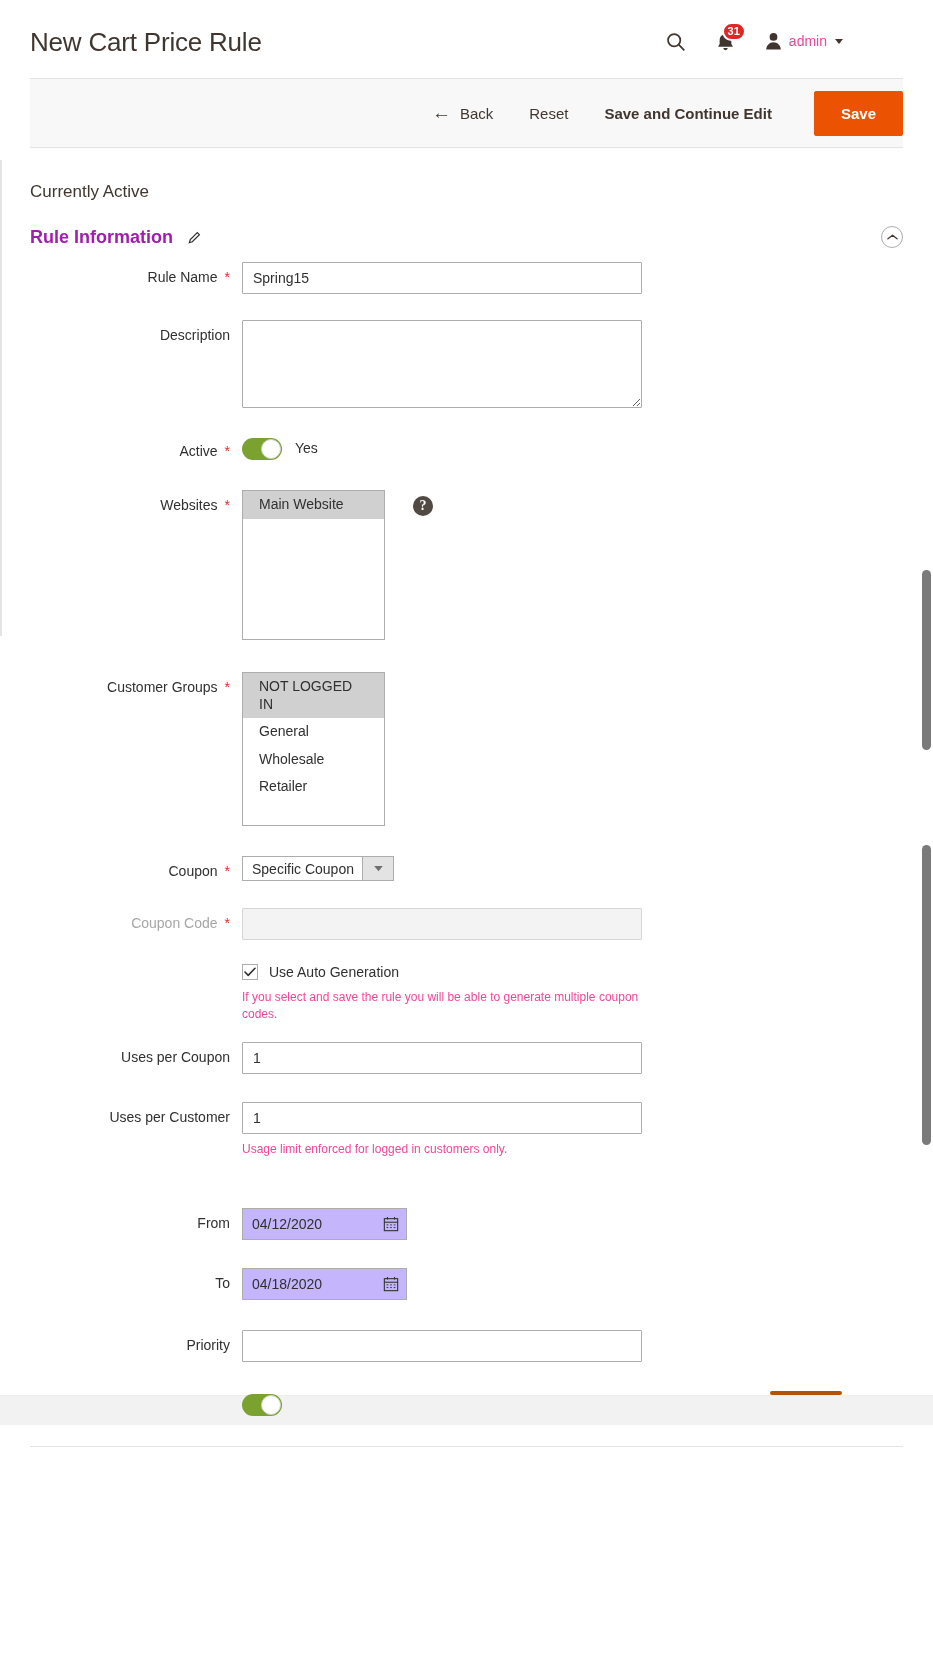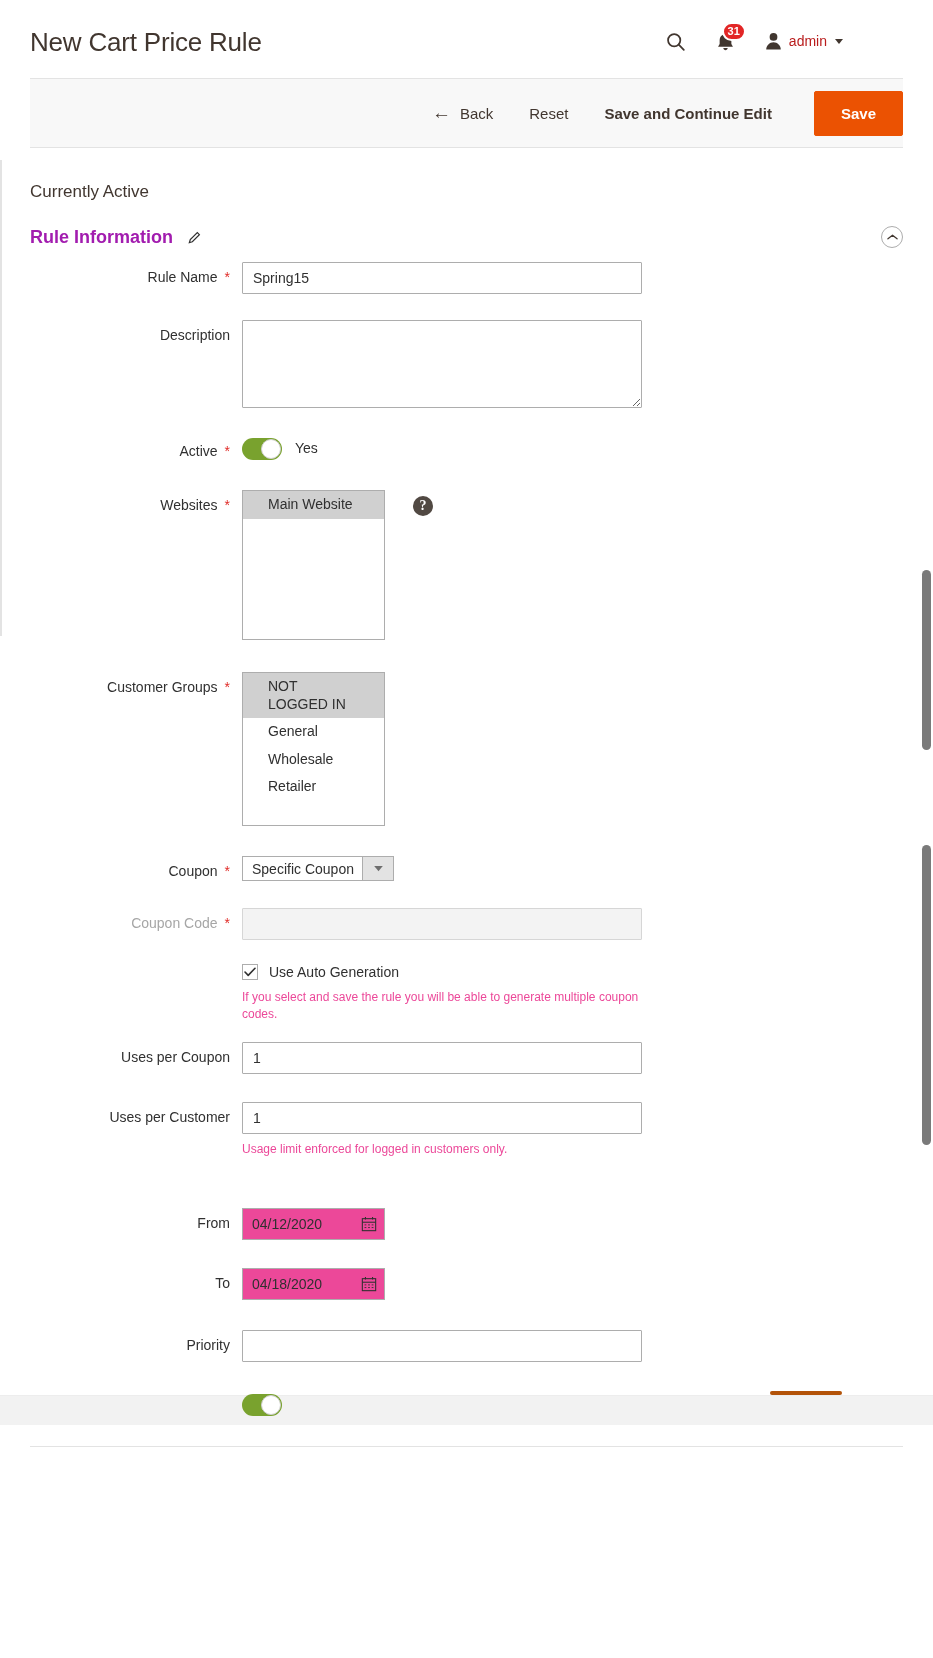--- a/index.html
+++ b/index.html
@@ -60,7 +60,7 @@
     display: flex; align-items: center; gap: 7px;
     cursor: pointer;
     font-size: 14px;
-    color: #b91c1c;
+    color: #ec4899;
   }
   .caret-down {
     width: 0; height: 0;

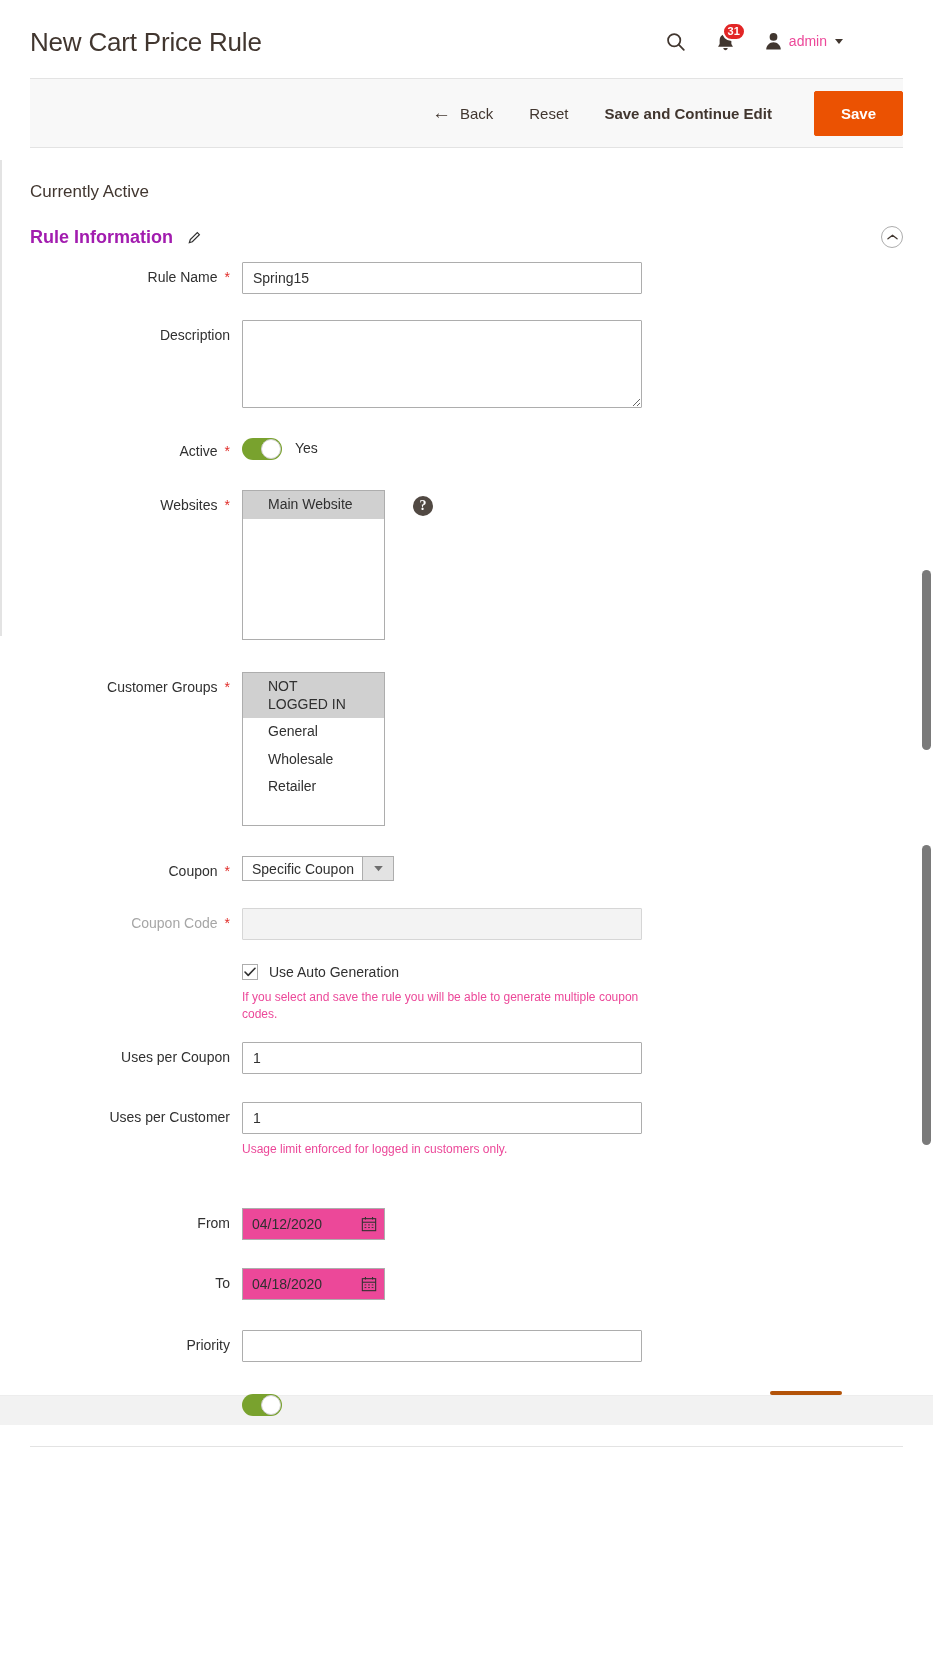--- a/index.html
+++ b/index.html
@@ -205,7 +205,7 @@
   .multiselect.tall { height: 150px; }
   .multiselect.tall2 { height: 154px; }
   .ms-option {
-    padding: 5px 25px;
+    padding: 5px 16px;
     color: #303030;
     cursor: pointer;
     line-height: 1.25;

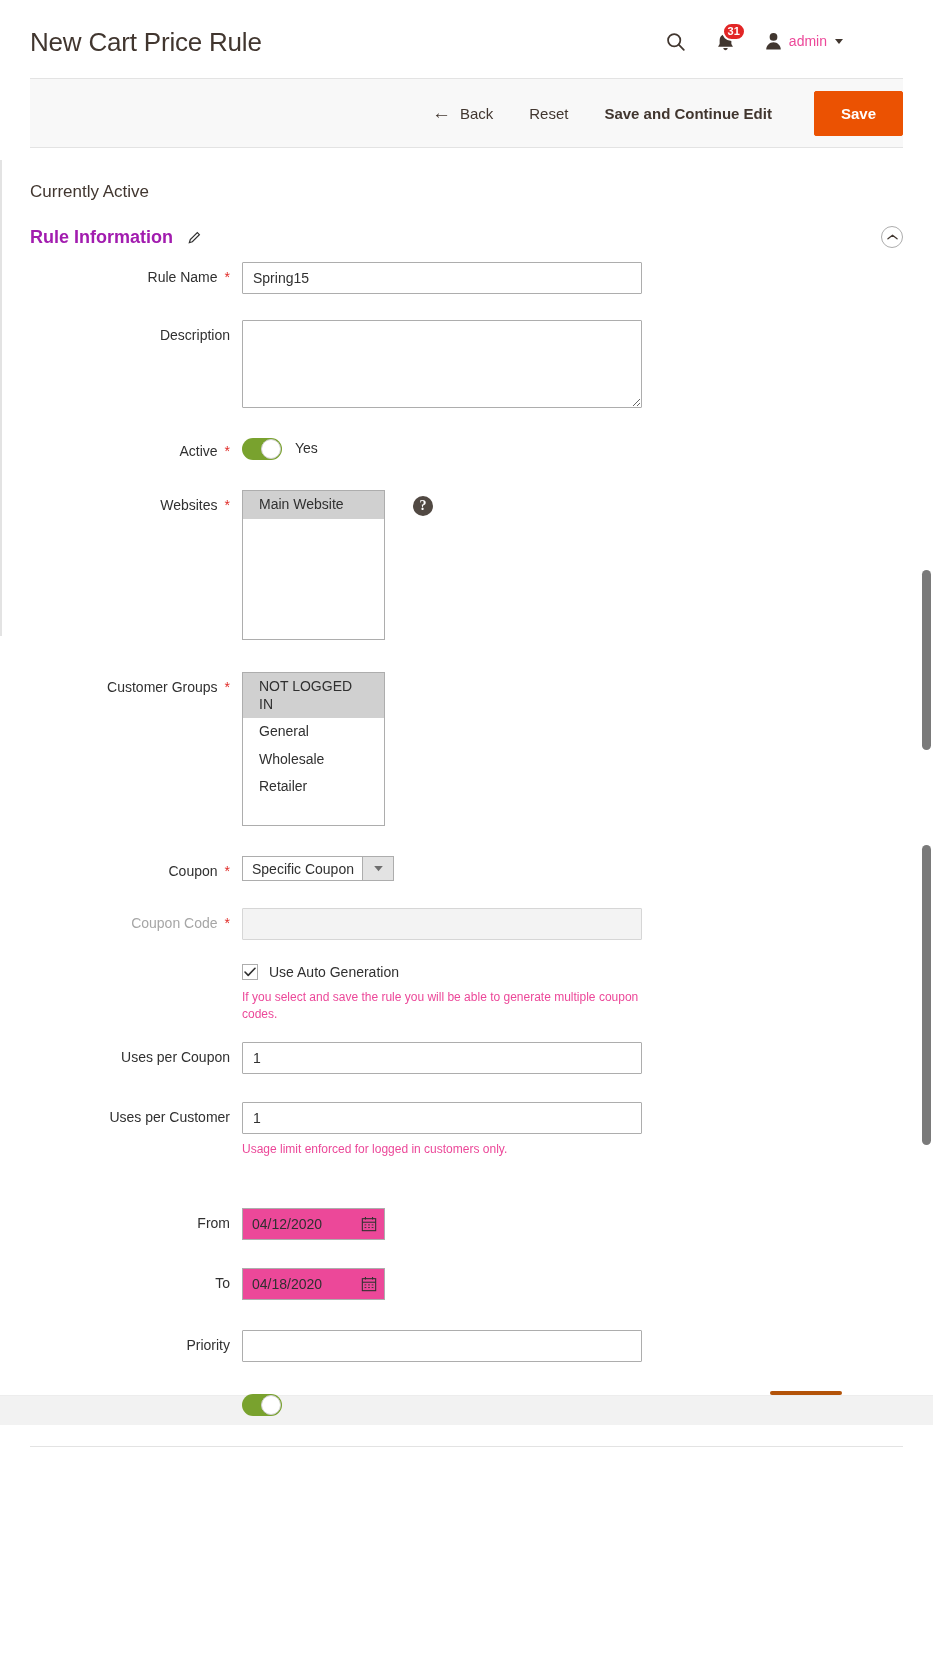--- a/index.html
+++ b/index.html
@@ -300,10 +300,10 @@
   
   .date-wrap {
     display: flex;
-    width: 143px;
+    width: 165px;
     height: 32px;
     border: 1px solid #adadad;
-    background: #ec4899;
+    background: #c4b5fd;
     align-items: center;
   }
   .date-value {

